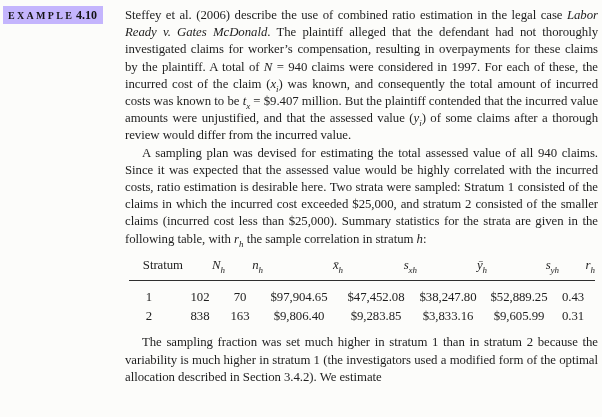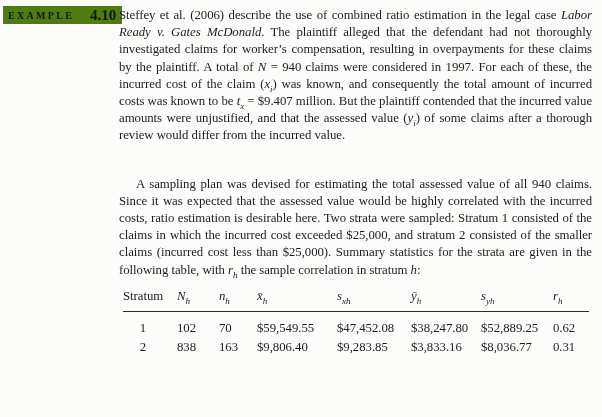--- a/index.html
+++ b/index.html
@@ -21,7 +21,7 @@
     left: 3px;
     top: 6px;
     height: 18px;
-    background: #4d7c0f;
+    background: #c4b5fd;
     display: flex;
     align-items: center;
     padding: 0 6px 0 5px;

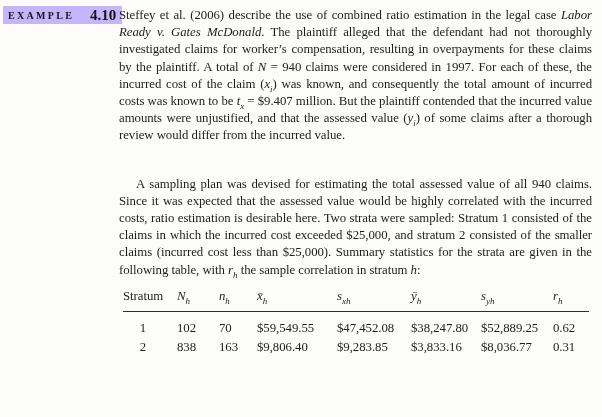--- a/index.html
+++ b/index.html
@@ -35,8 +35,8 @@
   }
   .ex-num {
     font-weight: bold;
-    font-size: 15px;
-    margin-left: 16px;
+    font-size: 12px;
+    margin-left: 2px;
     color: #141414;
   }
   .text-col {

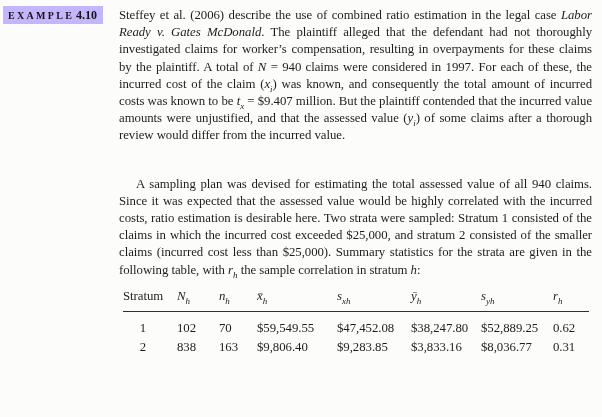--- a/index.html
+++ b/index.html
@@ -41,7 +41,7 @@
   }
   .text-col {
     position: absolute;
-    left: 119px;
+    left: 125px;
     top: 7px;
     width: 473px;
     font-size: 12.8px;

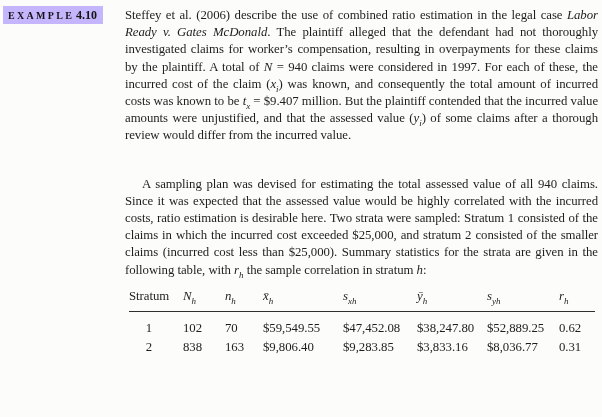--- a/index.html
+++ b/index.html
@@ -50,7 +50,7 @@
     letter-spacing: -0.05px;
   }
   .para { margin: 0; }
-  .para.indent { text-indent: 17px; margin-top: 31px; }
+  .para.indent { text-indent: 17px; }
   .v { font-style: italic; }
   sub.vs {
     font-style: italic;

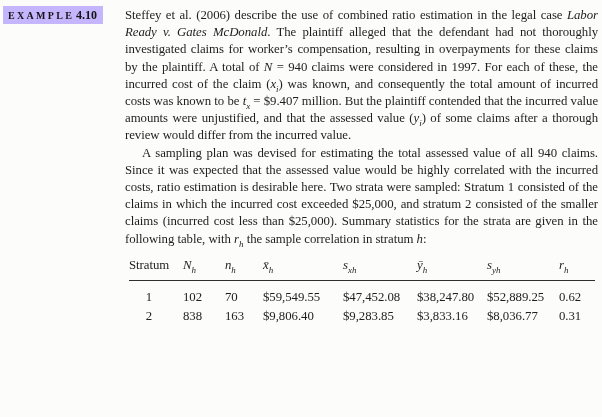--- a/index.html
+++ b/index.html
@@ -67,7 +67,7 @@
   }
   table.stats th {
     font-weight: normal;
-    text-align: left;
+    text-align: right;
     padding: 1px 0 6px 0;
     border-bottom: 1.4px solid #2f2f2f;
   }

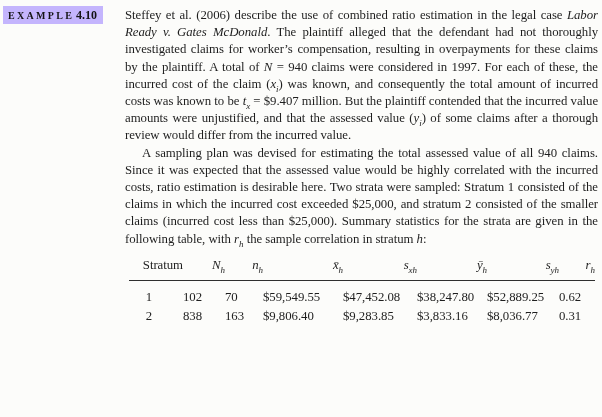--- a/index.html
+++ b/index.html
@@ -80,7 +80,7 @@
   }
   table.stats td {
     padding: 1px 8px 1px 0;
-    text-align: left;
+    text-align: center;
     white-space: nowrap;
   }
   table.stats td.first {

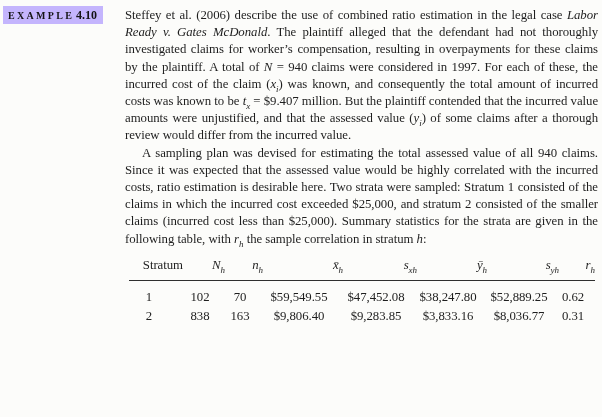--- a/index.html
+++ b/index.html
@@ -133,7 +133,7 @@
           <td class="first">1</td>
           <td>102</td>
           <td>70</td>
-          <td>$59,549.55</td>
+          <td>$97,904.65</td>
           <td>$47,452.08</td>
           <td>$38,247.80</td>
           <td>$52,889.25</td>

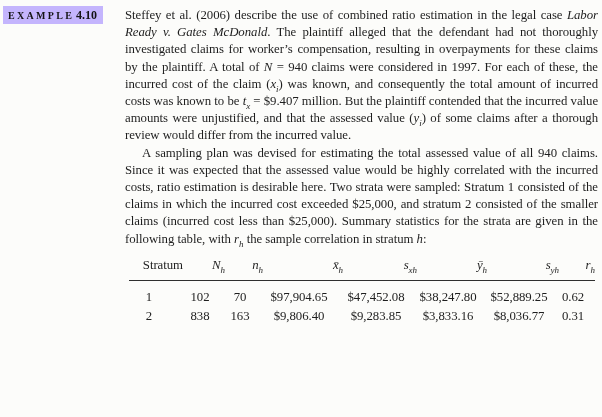--- a/index.html
+++ b/index.html
@@ -137,7 +137,7 @@
           <td>$47,452.08</td>
           <td>$38,247.80</td>
           <td>$52,889.25</td>
-          <td>0.62</td>
+          <td>0.43</td>
         </tr>
         <tr>
           <td class="first">2</td>

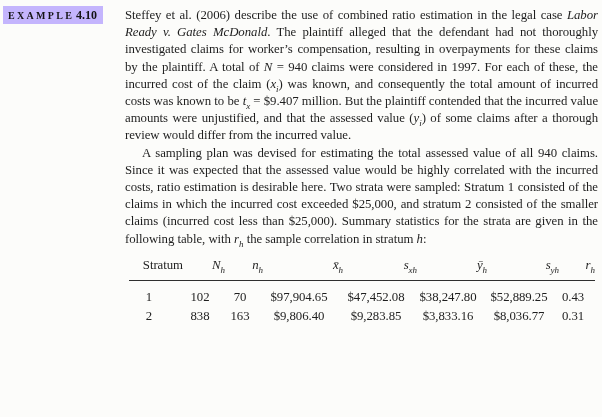--- a/index.html
+++ b/index.html
@@ -146,7 +146,7 @@
           <td>$9,806.40</td>
           <td>$9,283.85</td>
           <td>$3,833.16</td>
-          <td>$8,036.77</td>
+          <td>$9,605.99</td>
           <td>0.31</td>
         </tr>
       </tbody>

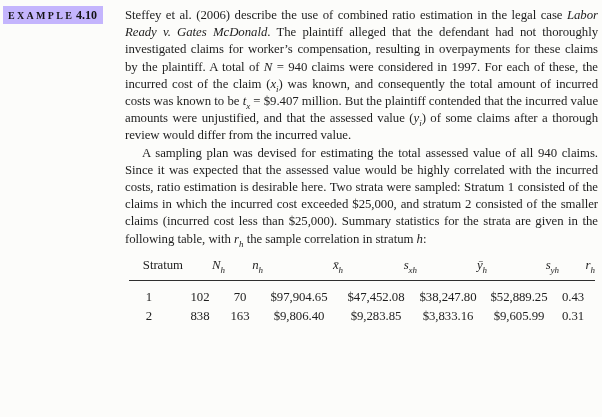--- a/index.html
+++ b/index.html
@@ -152,6 +152,7 @@
       </tbody>
     </table>
 
+    <p class="para indent"><span>The sampling fraction was set much higher in stratum 1 than in stratum 2 because the variability is much higher in stratum 1 (the investigators used a modified form of the optimal allocation described in Section 3.4.2). We estimate</span></p>
 
   </div>
 </div>

